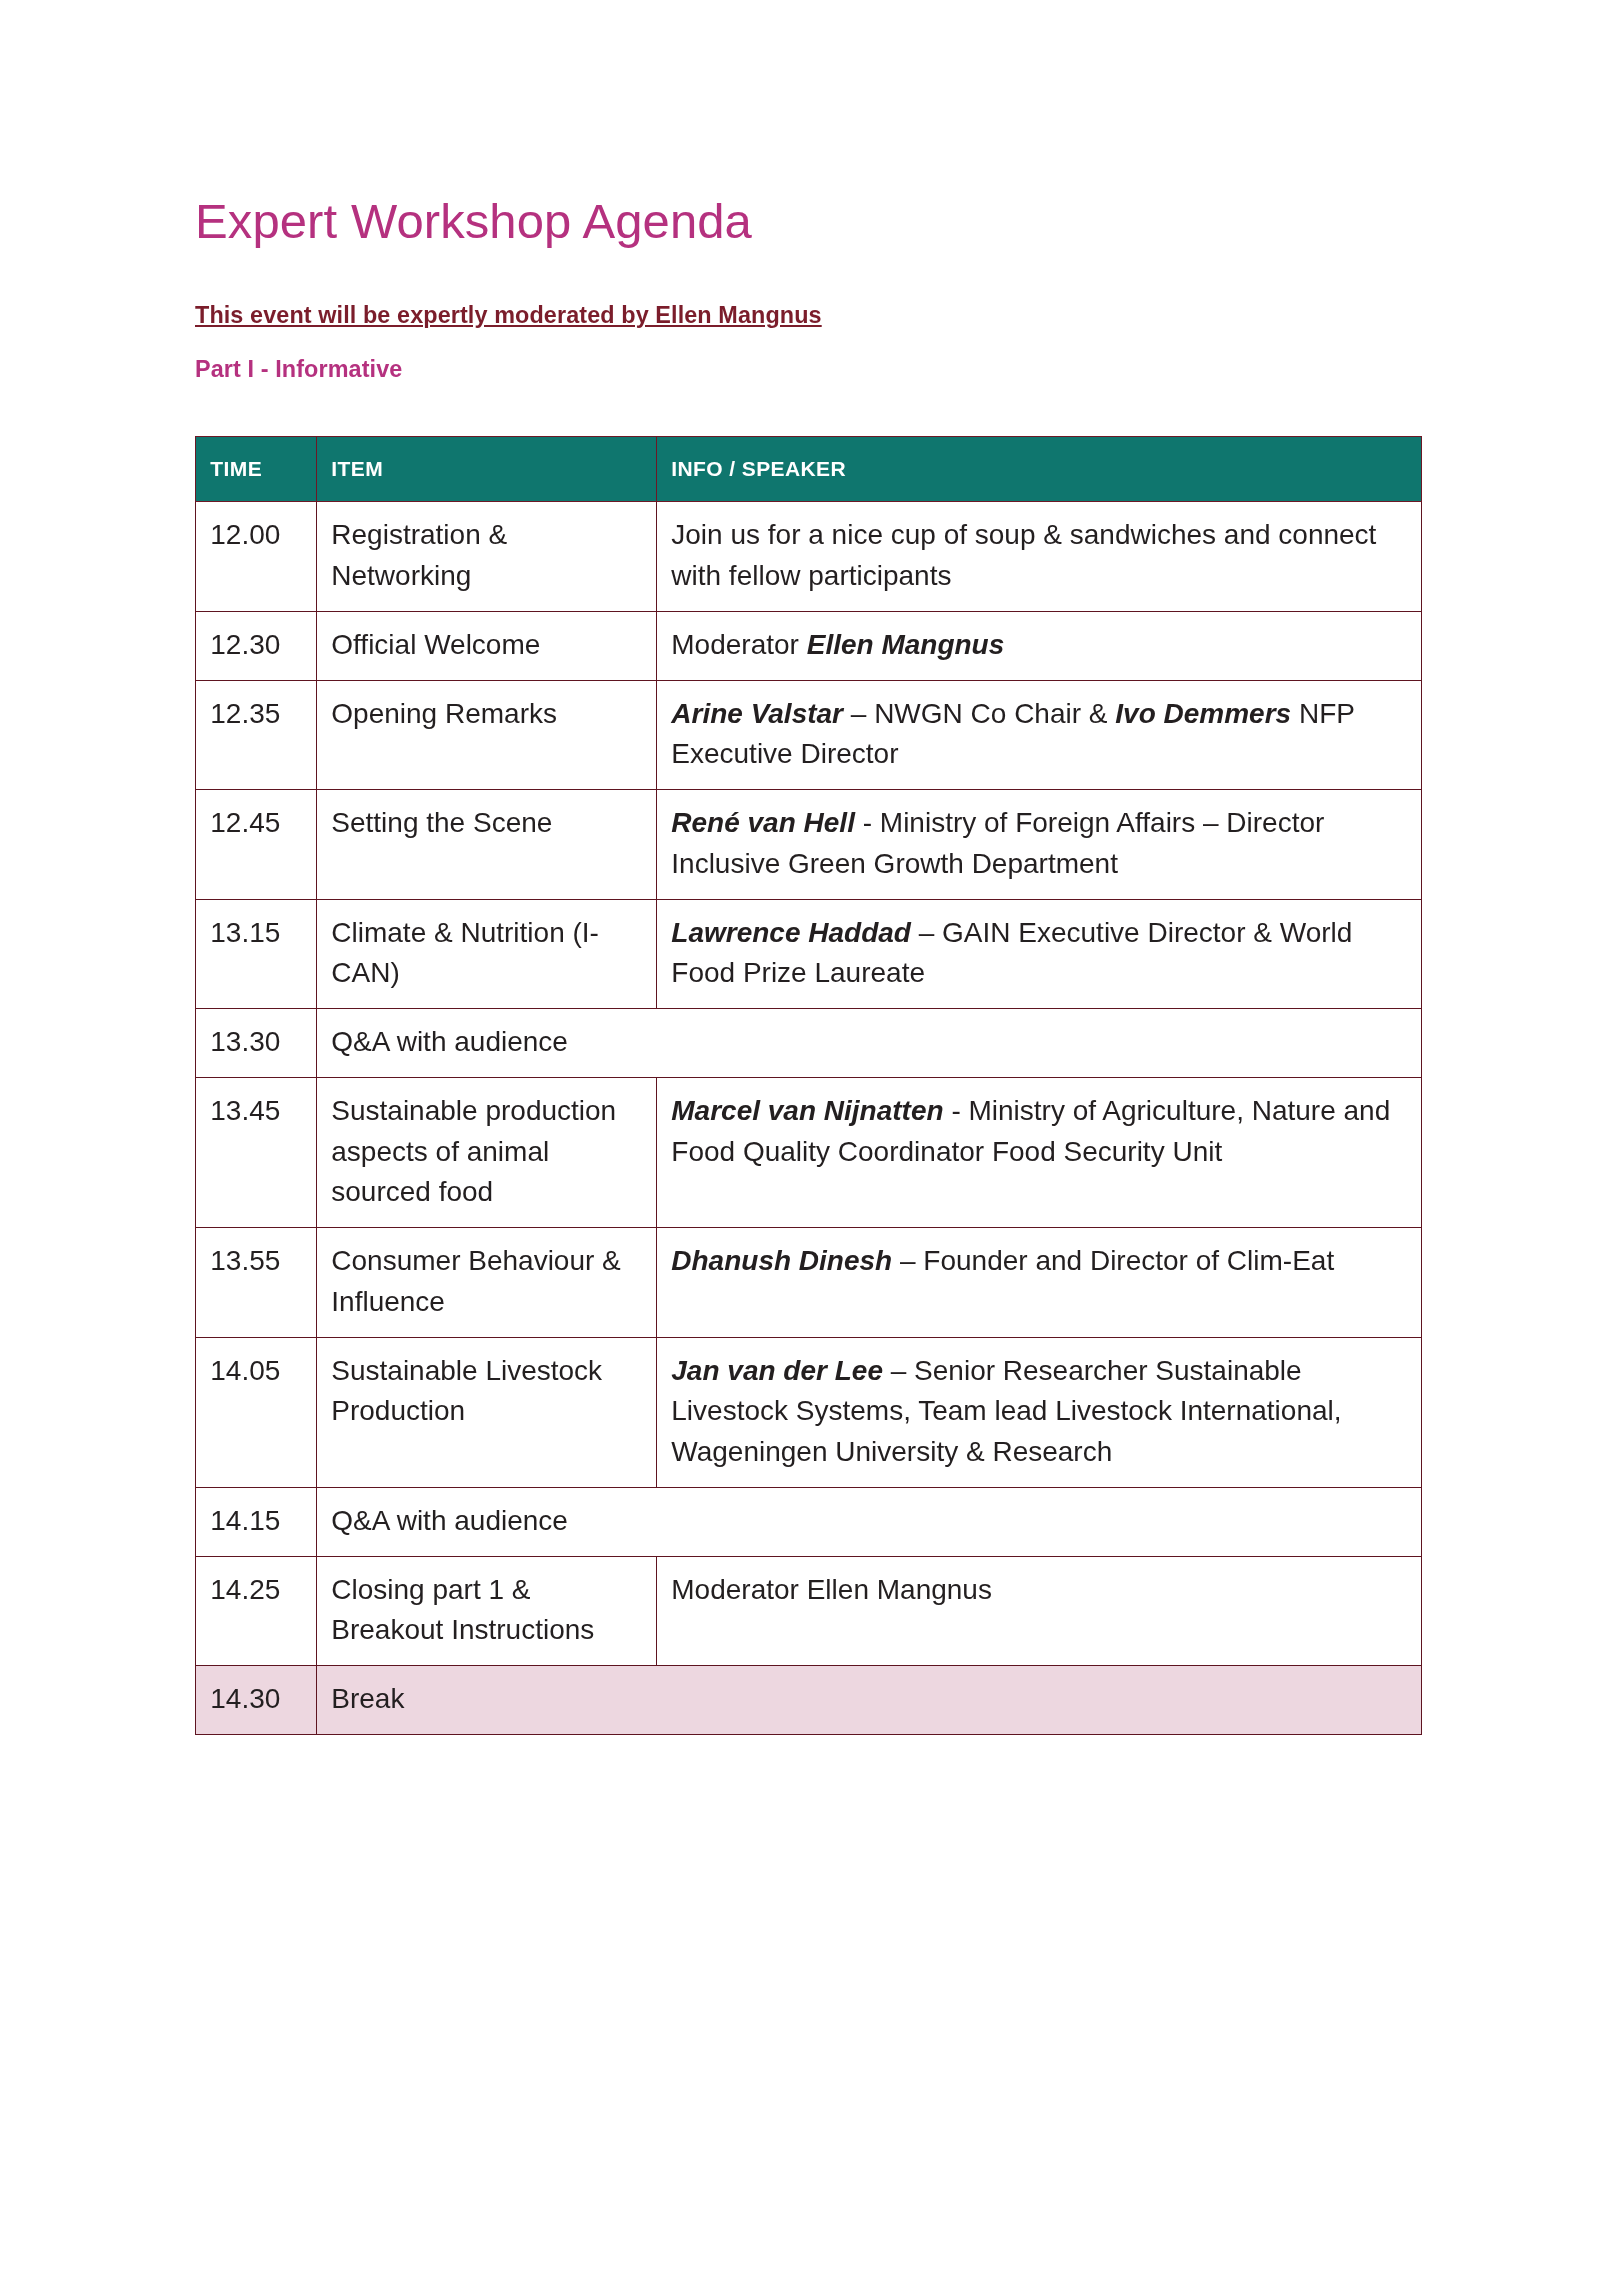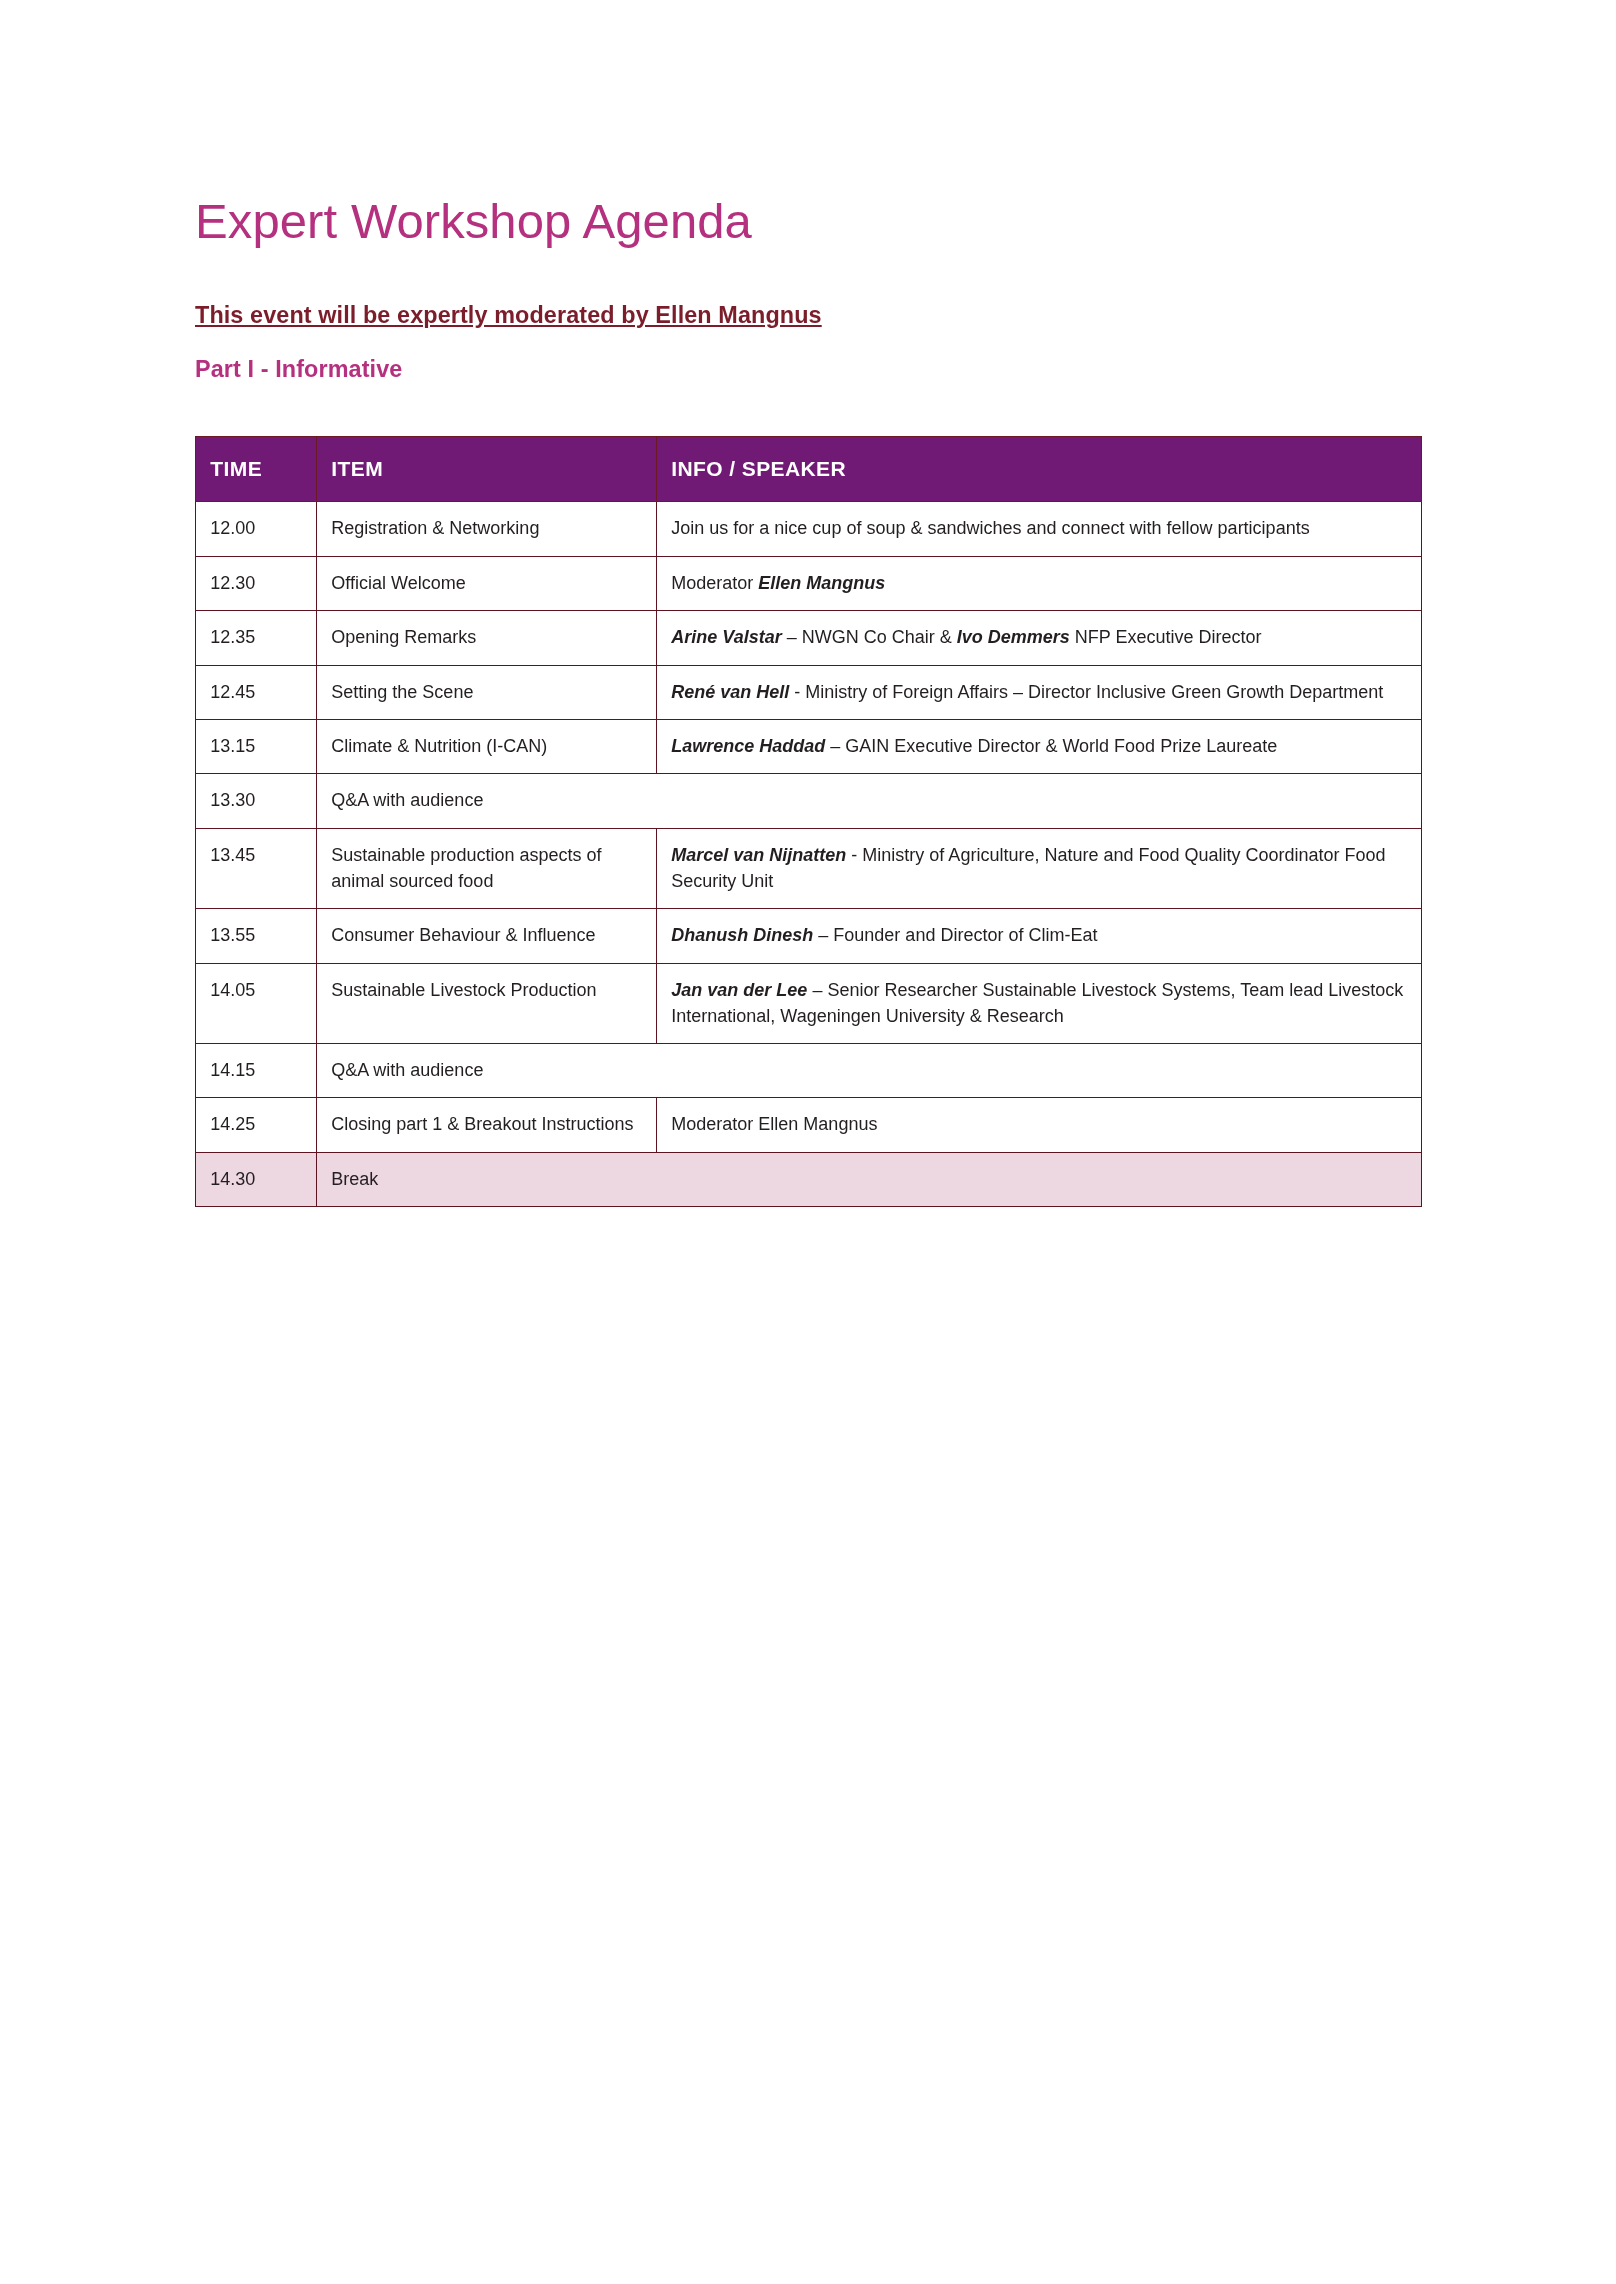--- a/index.html
+++ b/index.html
@@ -62,7 +62,7 @@
     line-height: 1.45;
   }
   table.agenda thead th {
-    background: #701a75;
+    background: #0f766e;
     color: #ffffff;
     font-weight: bold;
     font-size: 21px;

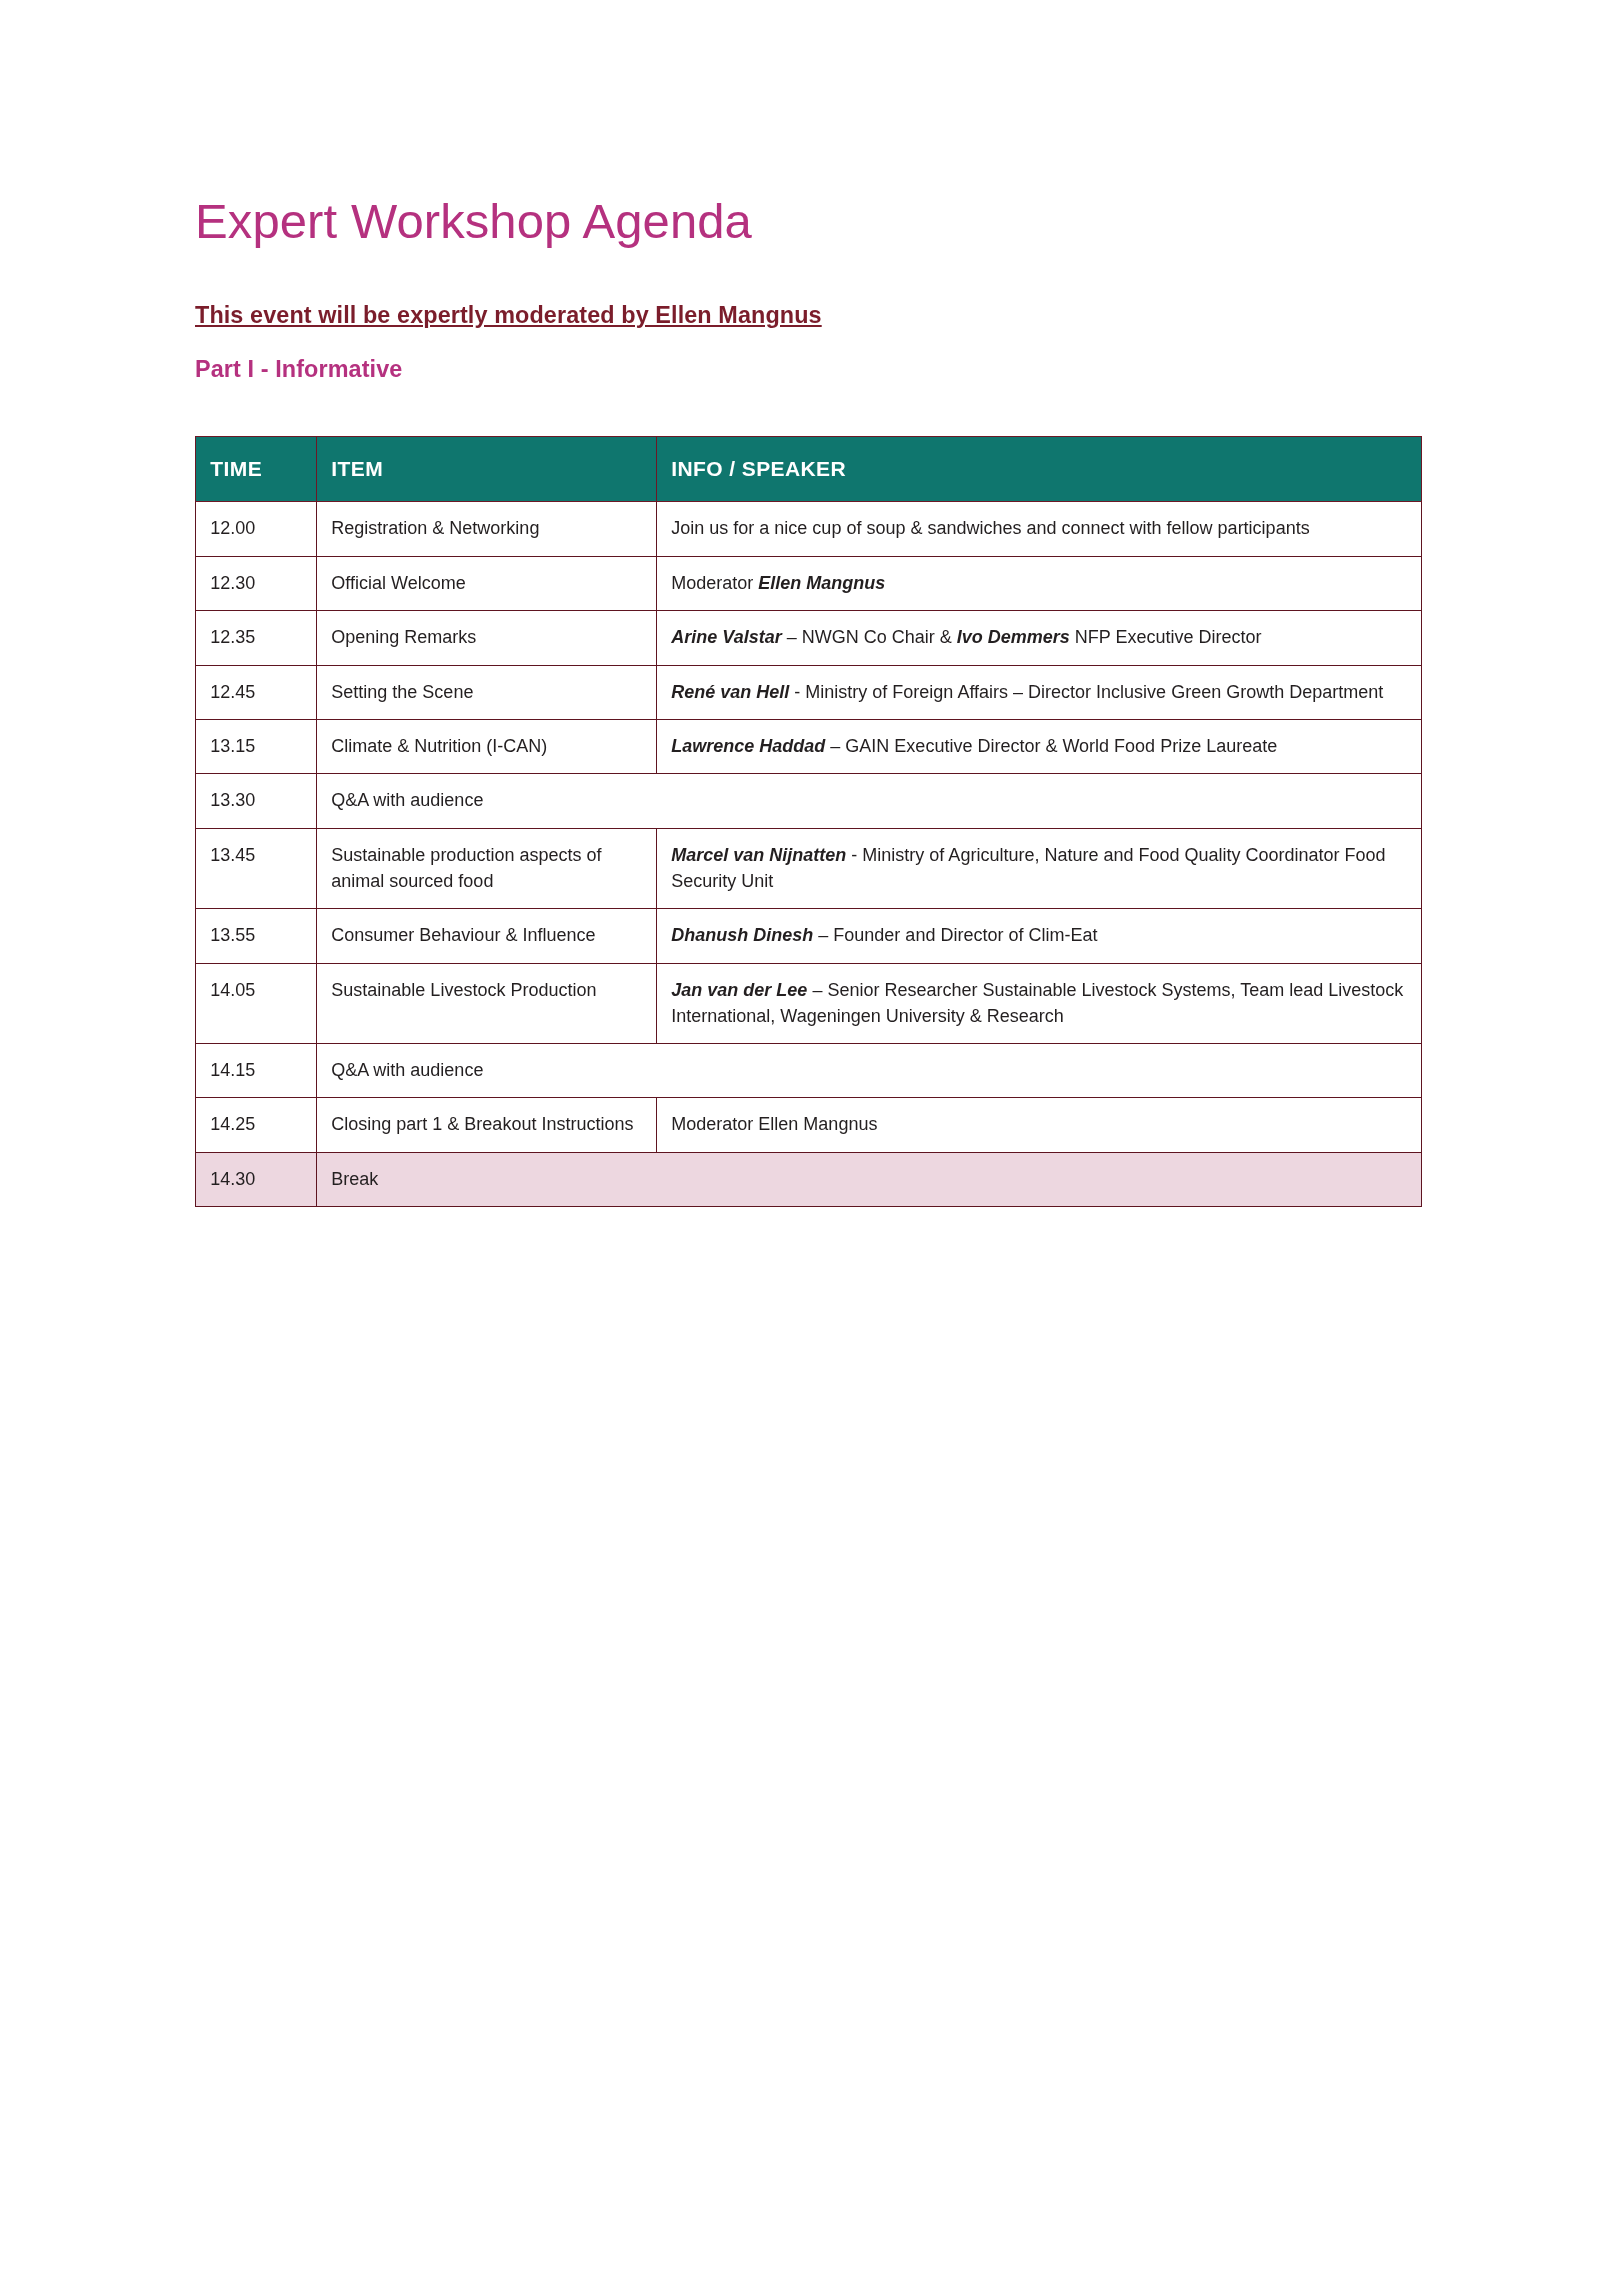--- a/index.html
+++ b/index.html
@@ -58,7 +58,7 @@
     border: 1.3px solid #5e1420;
     vertical-align: top;
     padding: 13px 14.3px 14.3px 14.3px;
-    font-size: 18px;
+    font-size: 28px;
     line-height: 1.45;
   }
   table.agenda thead th {

